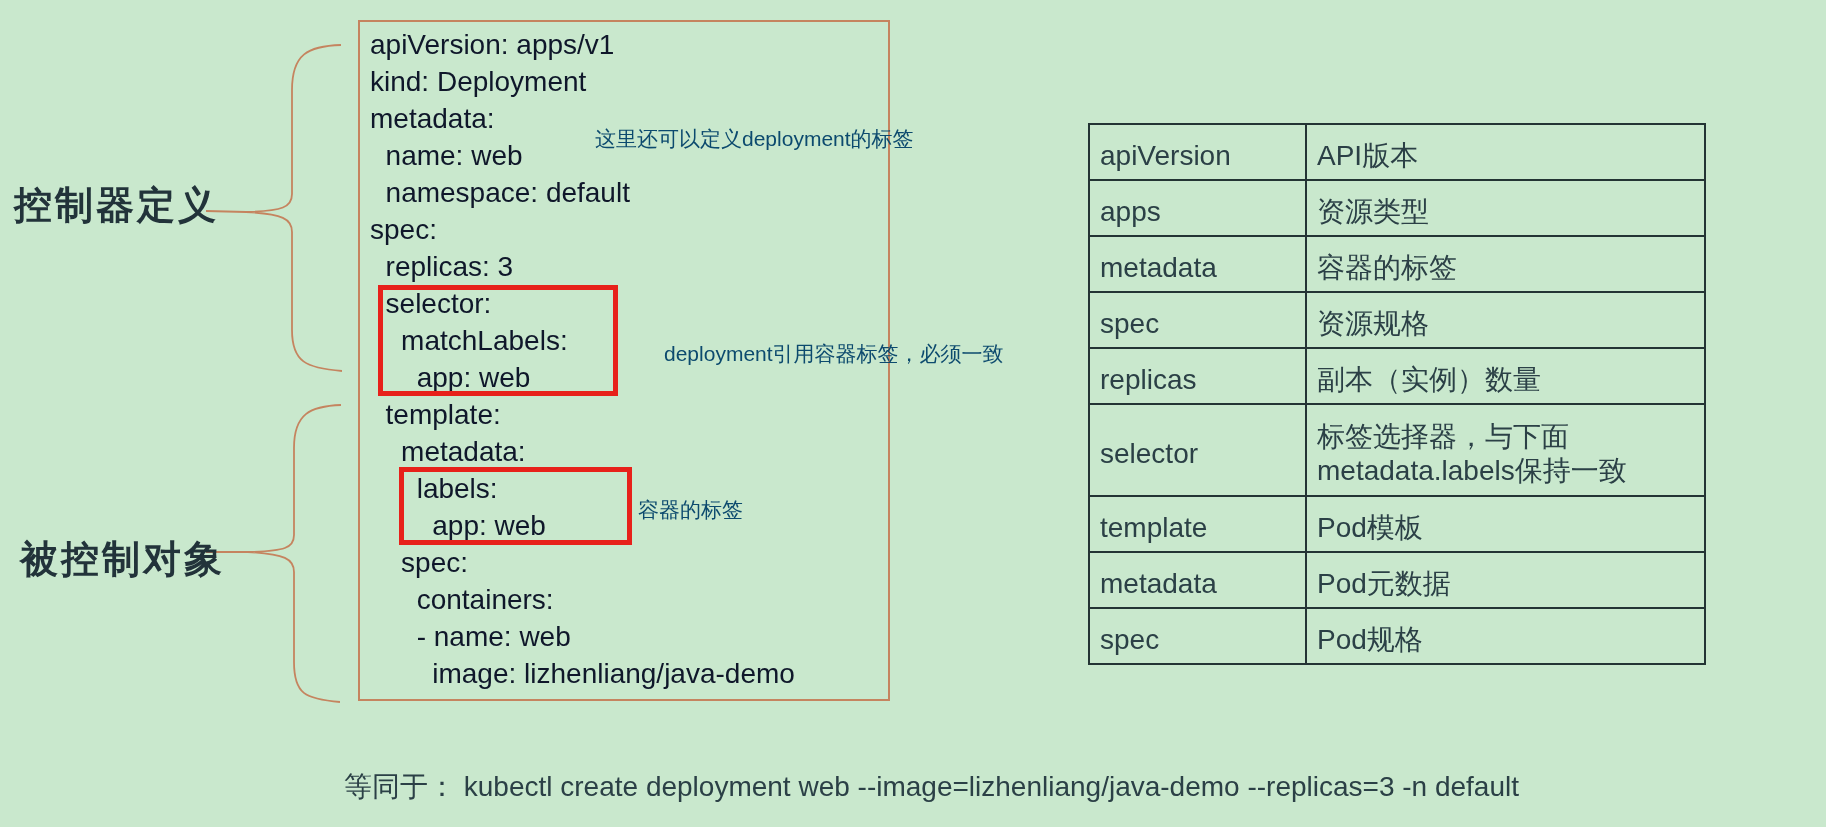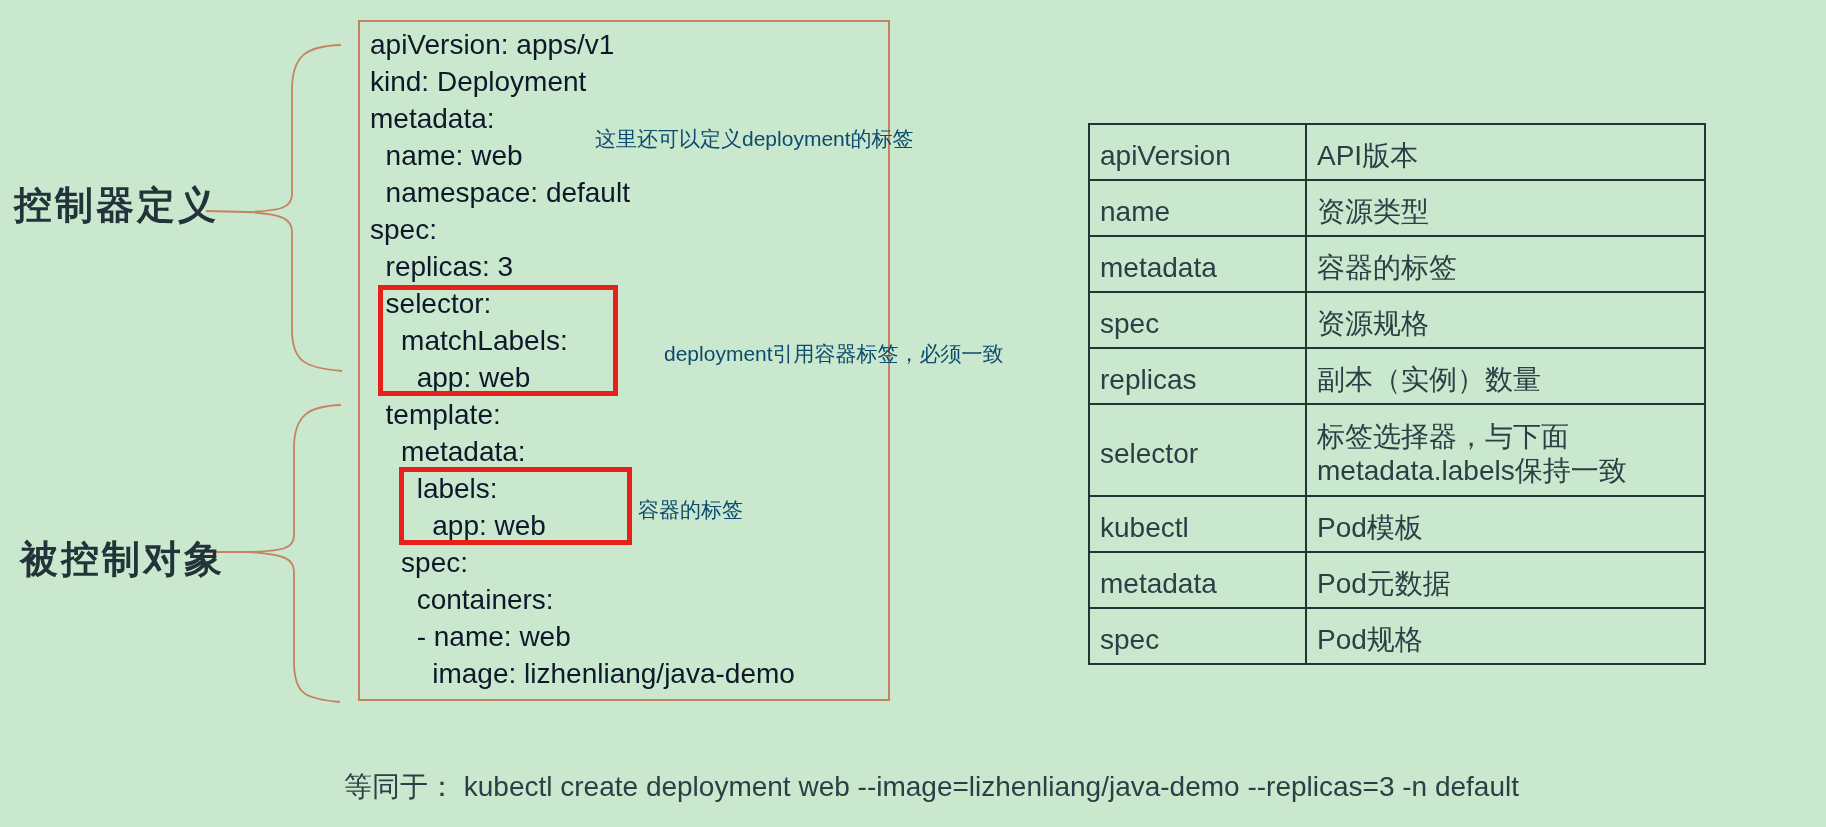--- a/index.html
+++ b/index.html
@@ -139,7 +139,7 @@
         <td class="col-desc">API版本</td>
       </tr>
       <tr class="trow">
-        <td class="col-key">name</td>
+        <td class="col-key">apps</td>
         <td class="col-desc">资源类型</td>
       </tr>
       <tr class="trow">

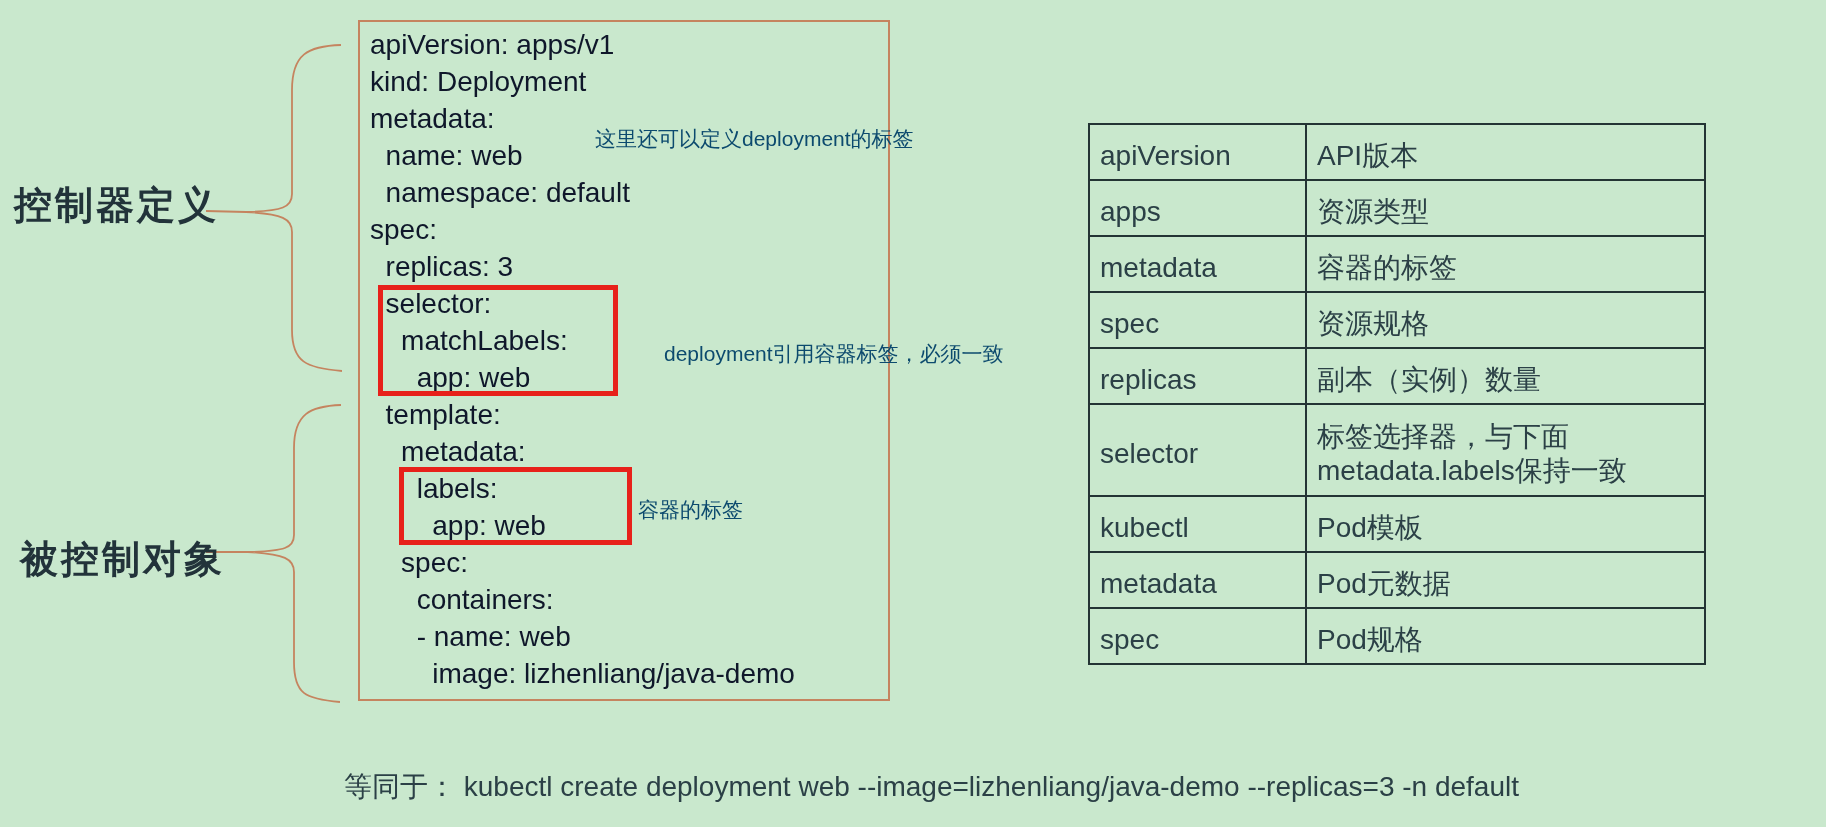--- a/index.html
+++ b/index.html
@@ -159,7 +159,7 @@
         <td class="col-desc">标签选择器，与下面metadata.labels保持一致</td>
       </tr>
       <tr class="trow">
-        <td class="col-key">kubectl</td>
+        <td class="col-key">template</td>
         <td class="col-desc">Pod模板</td>
       </tr>
       <tr class="trow">

